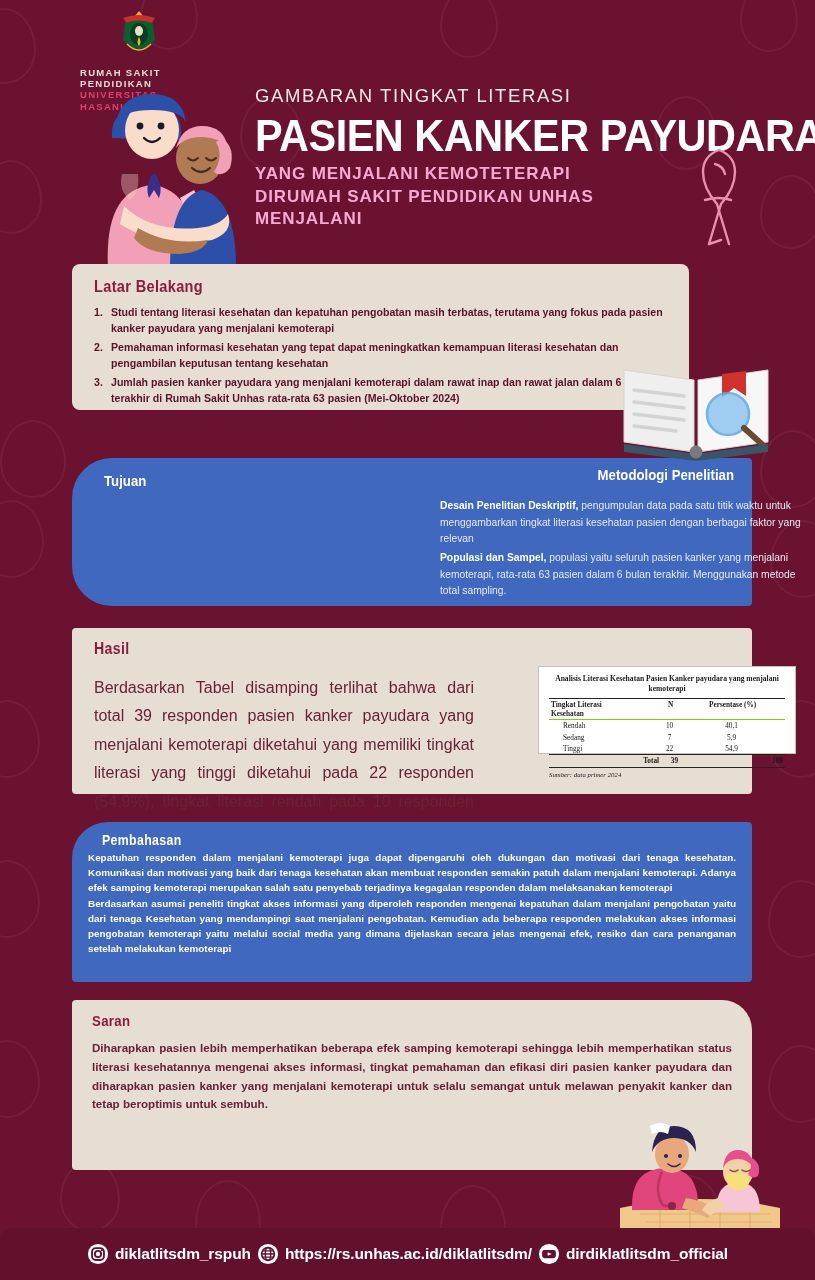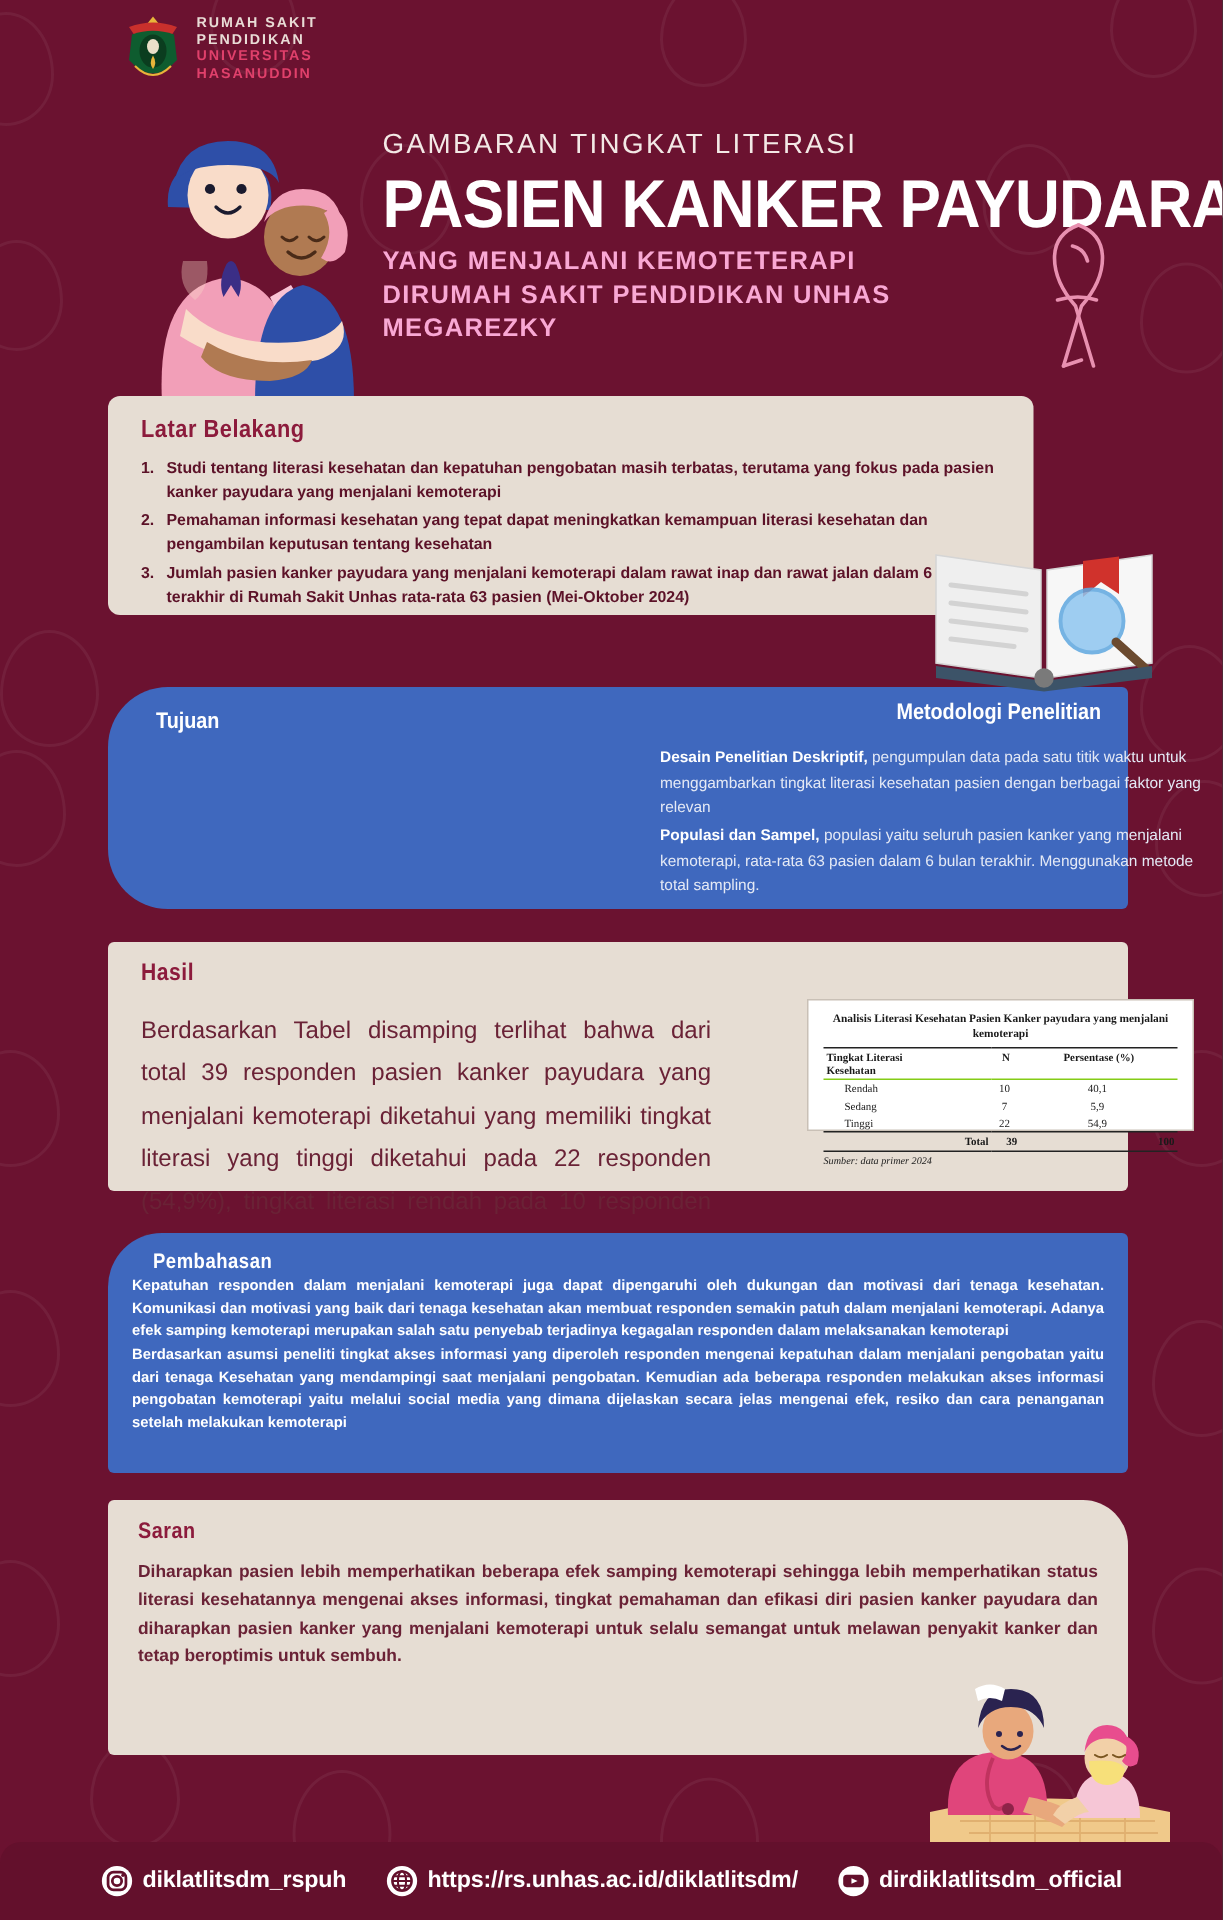--- a/index.html
+++ b/index.html
@@ -26,7 +26,7 @@
   
   .header { position:absolute; top:0; left:0; right:0; height:270px; z-index:3; }
 
-  .logo-block { position:absolute; left:80px; top:10px; display:flex; align-items:flex-start; gap:7px; }
+  .logo-block { position:absolute; left:80px; top:10px; display:flex; align-items:flex-end; gap:7px;flex-direction:column; }
   .logo-mark { width:44px; height:50px; flex:0 0 auto; }
   .logo-text { line-height:1.18; font-size:9.5px; font-weight:bold; letter-spacing:1.3px; }
   .logo-text .l1, .logo-text .l2 { color:#E9DCD6; }

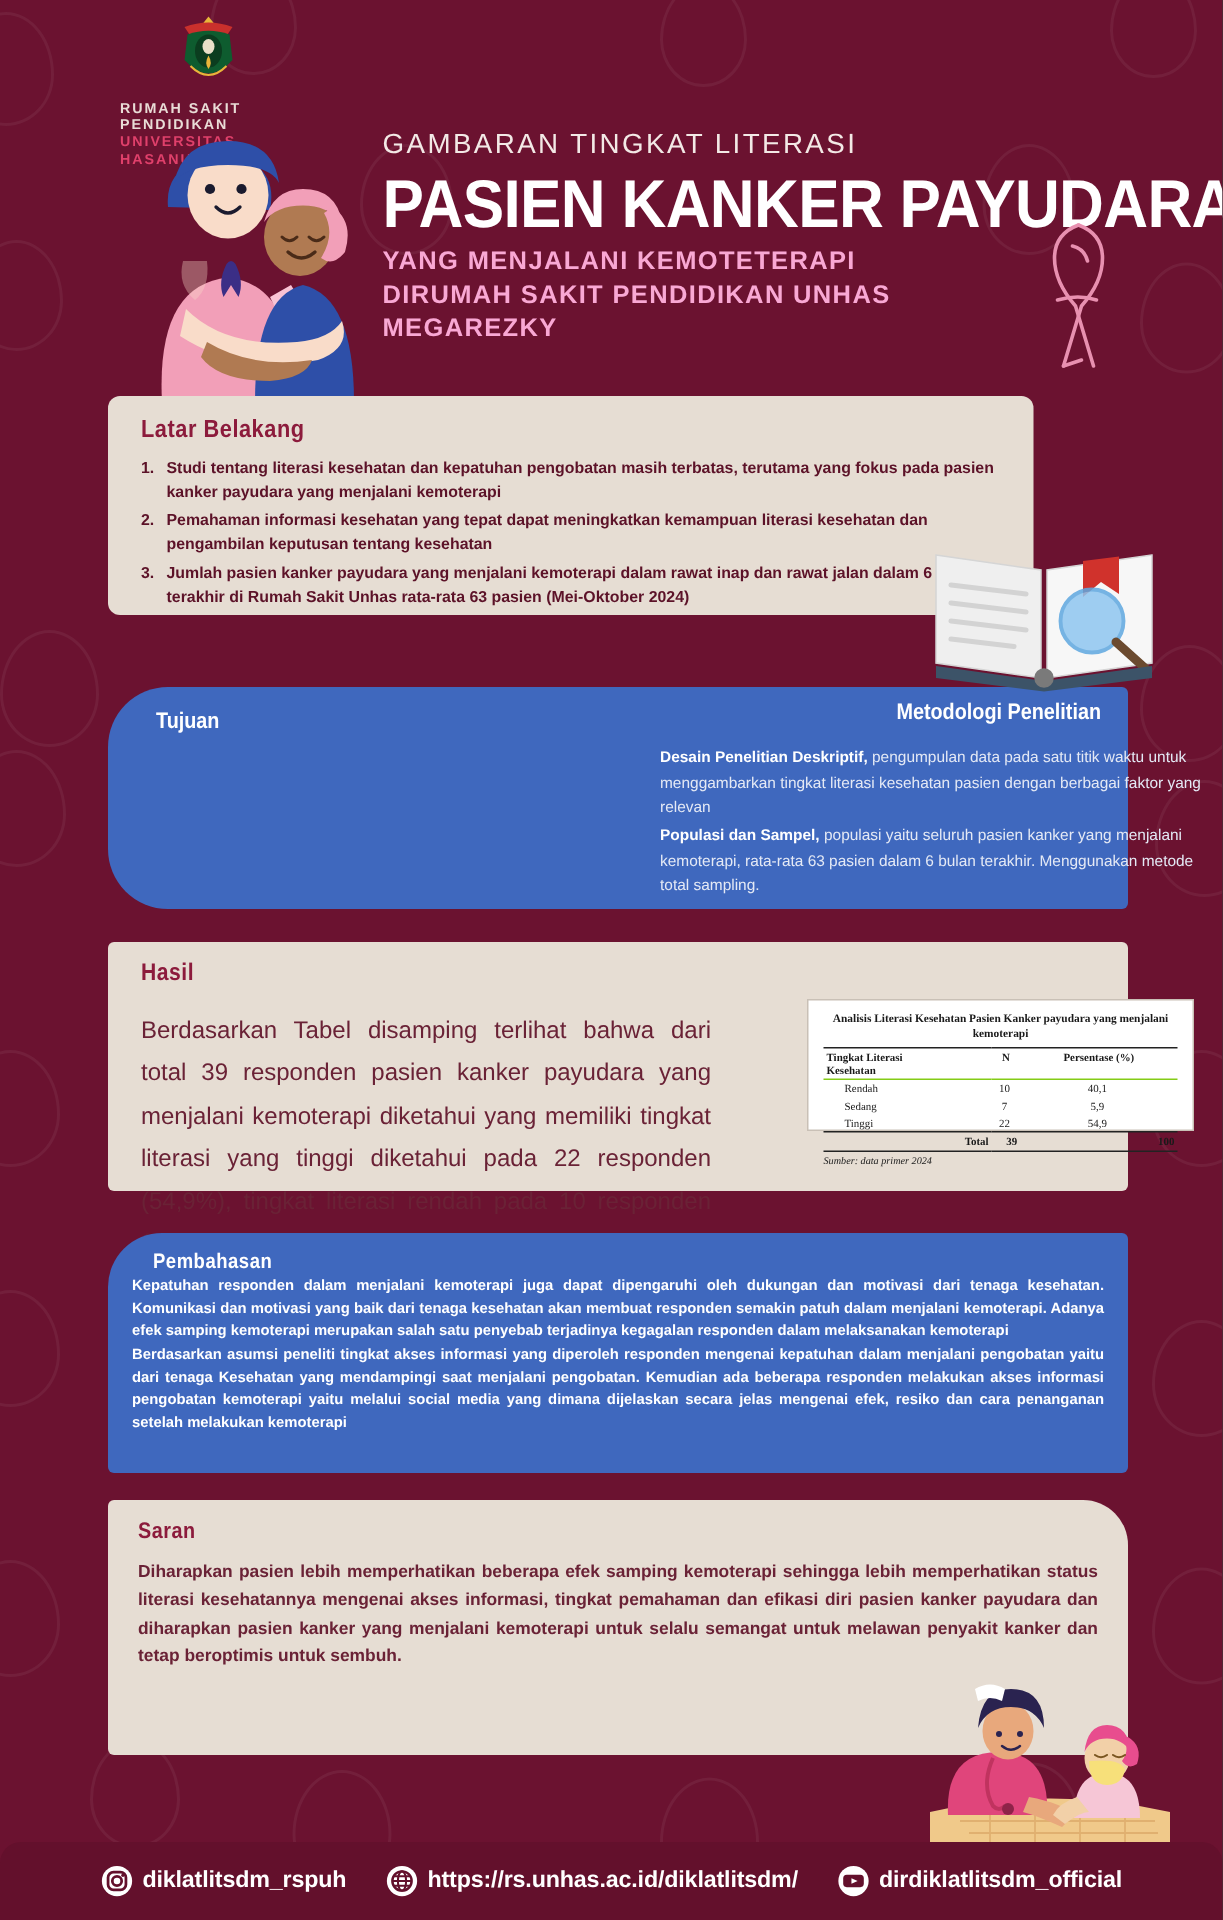--- a/index.html
+++ b/index.html
@@ -210,7 +210,7 @@
       <div class="t-main">PASIEN  KANKER PAYUDARA</div>
       <div class="t-sub">YANG MENJALANI  KEMOTETERAPI</div>
       <div class="t-sub">DIRUMAH SAKIT PENDIDIKAN UNHAS</div>
-      <div class="t-sub">MEGAREZKY</div>
+      <div class="t-sub">MENJALANI</div>
     </div>
 
     <svg class="ribbon" viewBox="0 0 68 108">

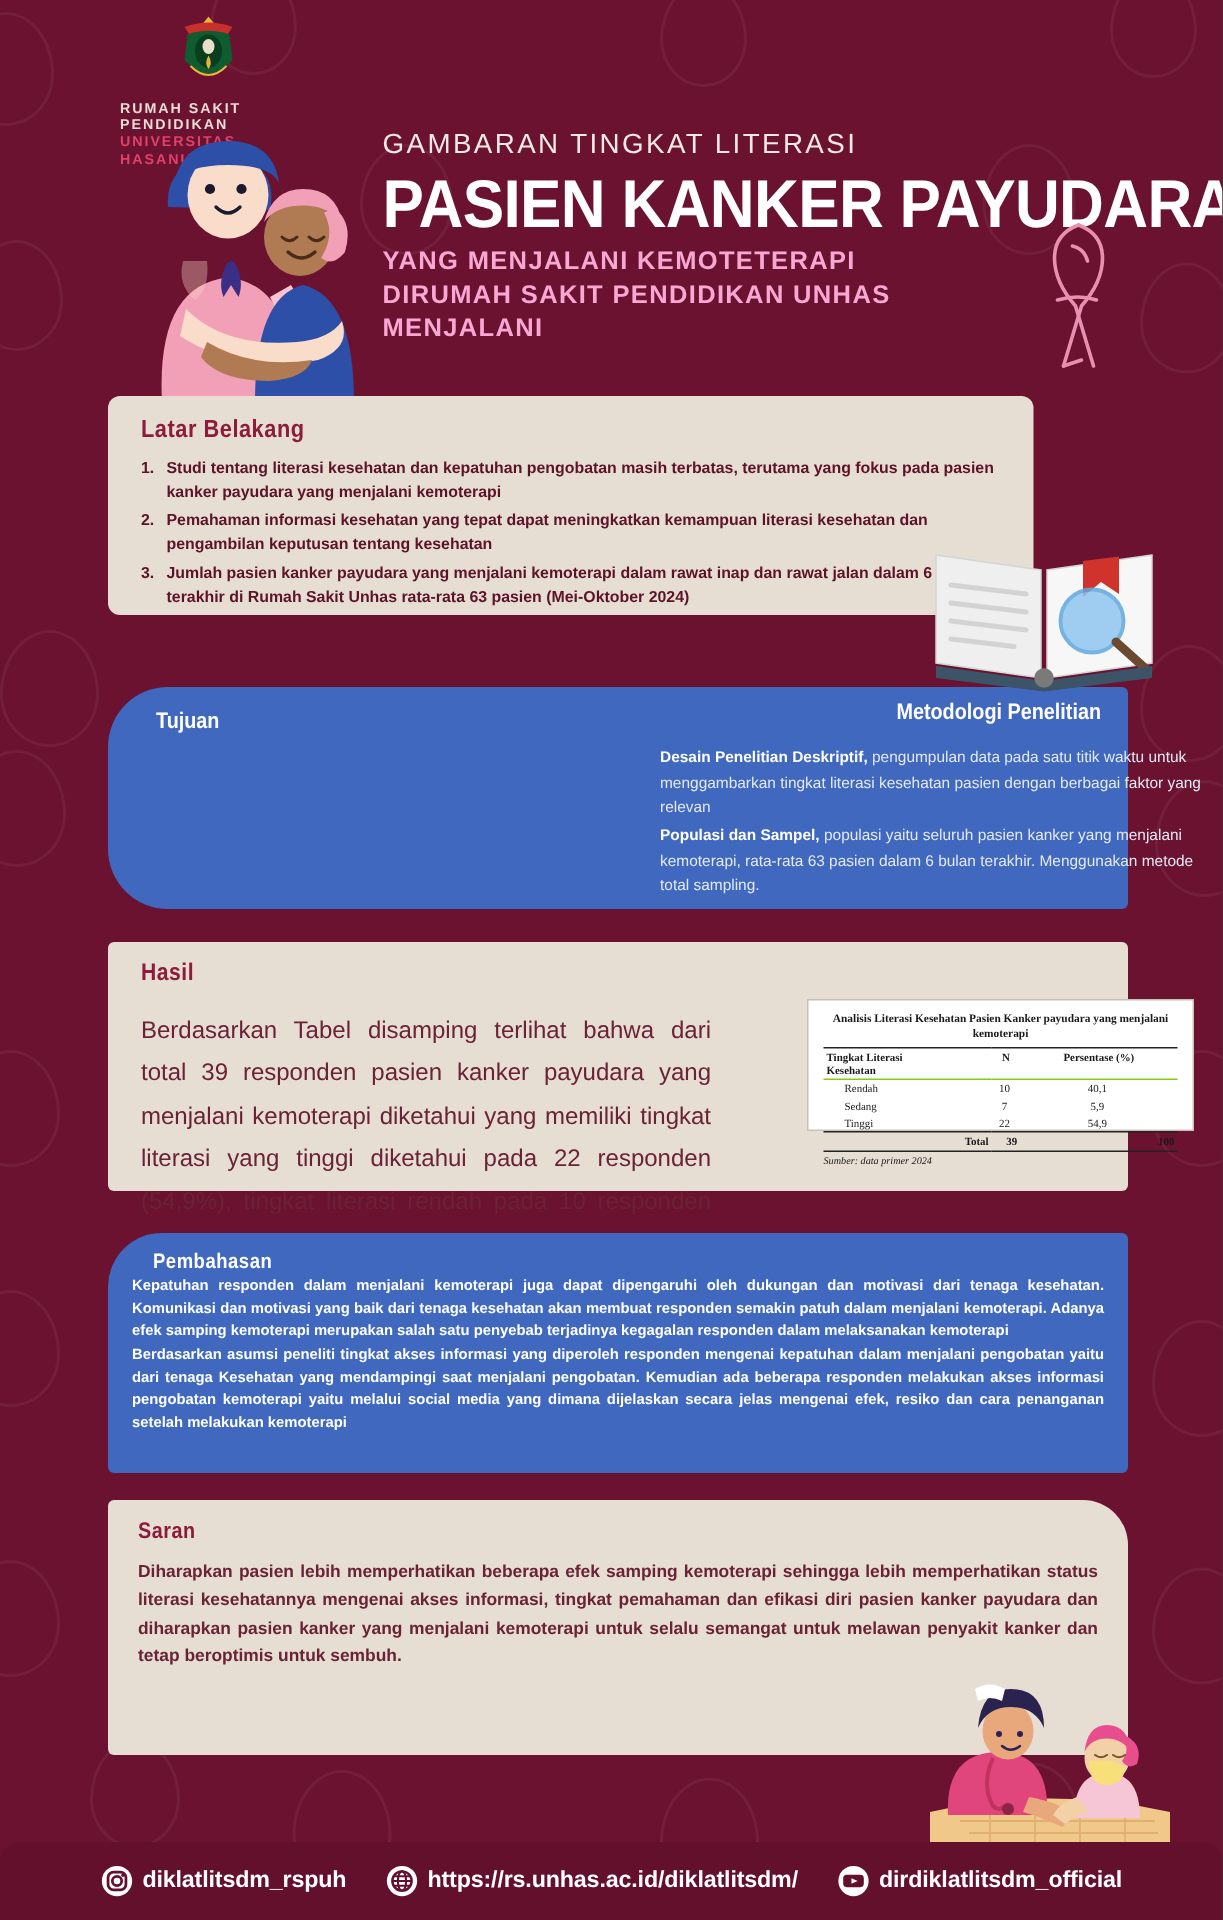--- a/index.html
+++ b/index.html
@@ -122,7 +122,7 @@
 
   
   .footer { position:absolute; left:0; right:0; bottom:0; height:52px; background:#63102C;
-            display:flex; align-items:center; justify-content:center; gap:26px; z-index:7;
+            display:flex; align-items:center; justify-content:center; gap:6px; z-index:7;
             border-radius:14px 14px 0 0; }
   .f-item { display:flex; align-items:center; gap:6px; color:#FFFFFF; font-size:15.5px;
             font-weight:bold; letter-spacing:-0.1px; white-space:nowrap; }

